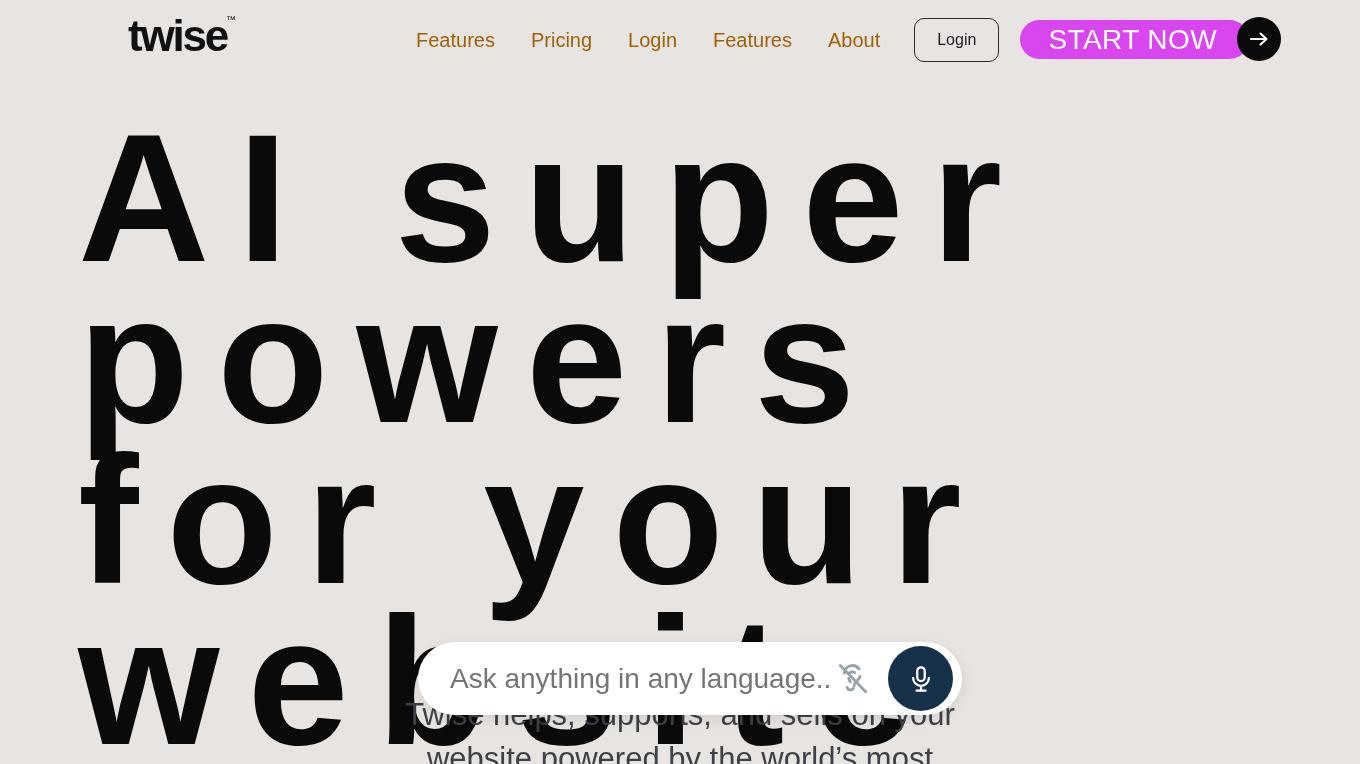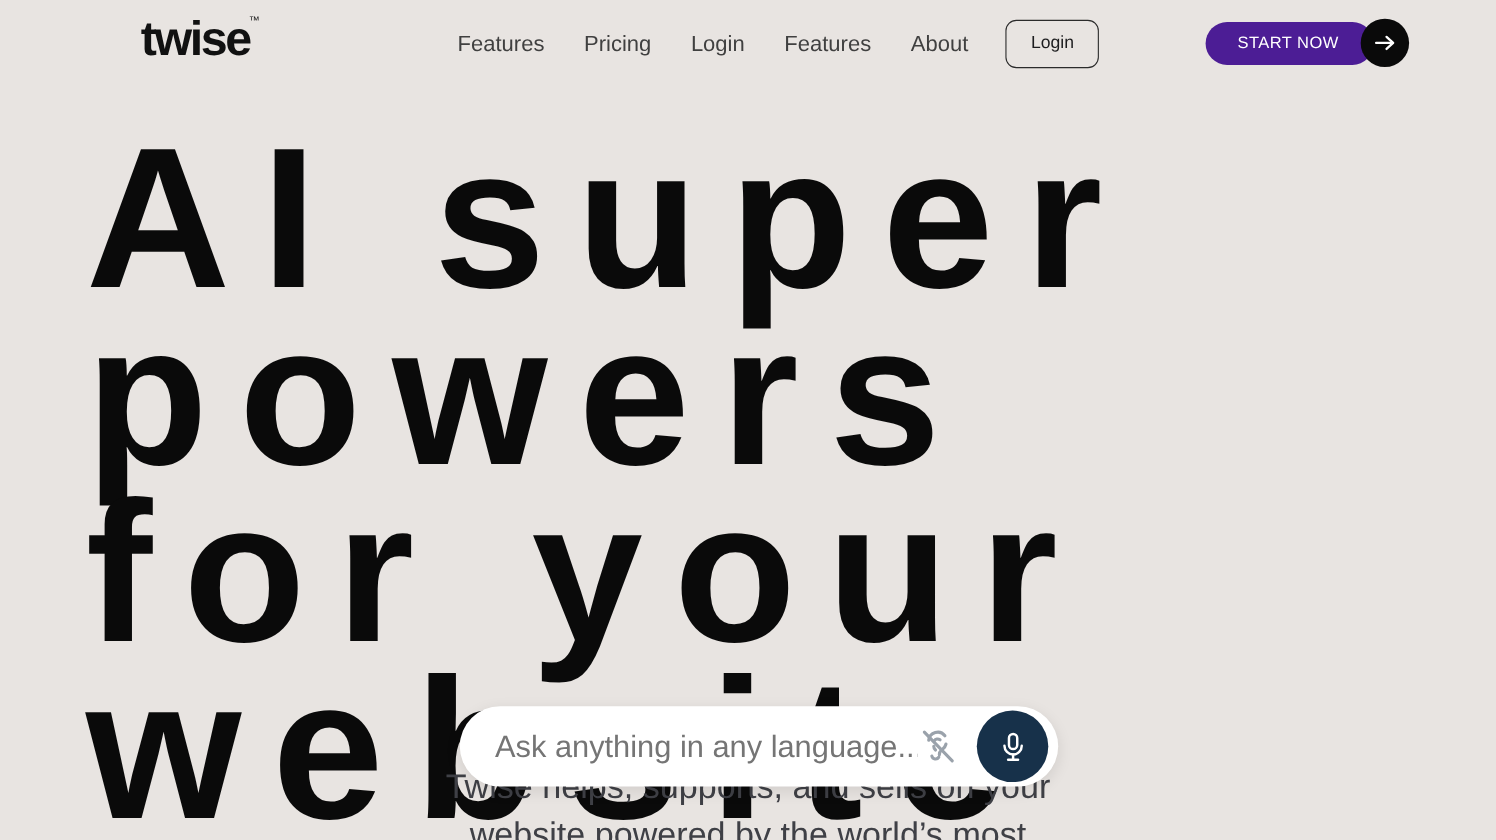--- a/index.html
+++ b/index.html
@@ -58,7 +58,7 @@
   }
   .nav-item {
     font-size: 20px;
-    color: #404040;
+    color: #a16207;
     padding: 0 18px;
     line-height: 36px;
     white-space: nowrap;

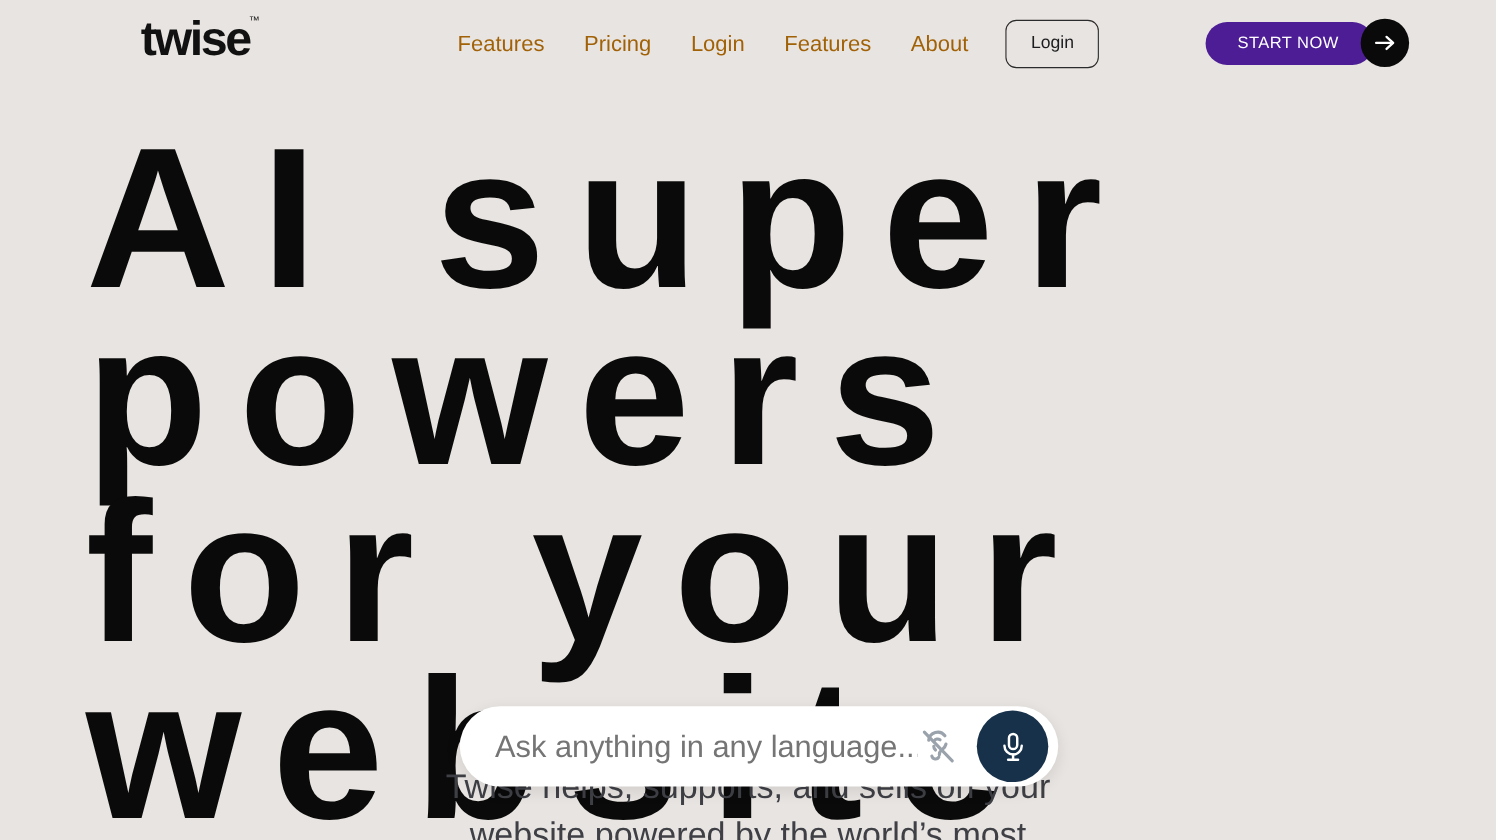--- a/index.html
+++ b/index.html
@@ -87,9 +87,9 @@
     align-items: center;
   }
   .cta-pill {
-    background: #4c1d95;
+    background: #d946ef;
     color: #ffffff;
-    font-size: 15px;
+    font-size: 28px;
     letter-spacing: 0.4px;
     border-radius: 24px;
     height: 39px;

